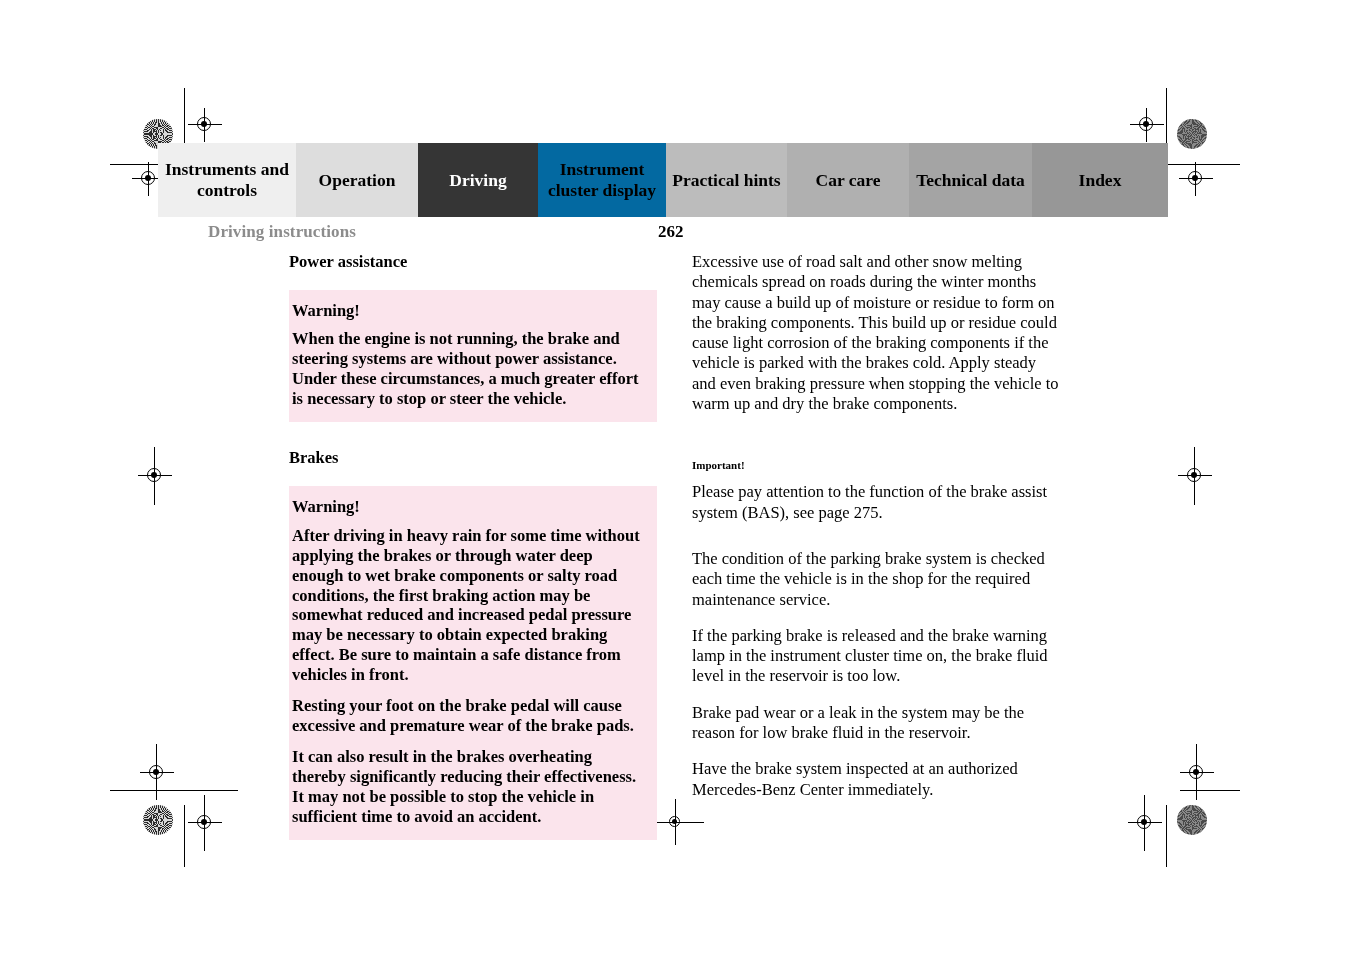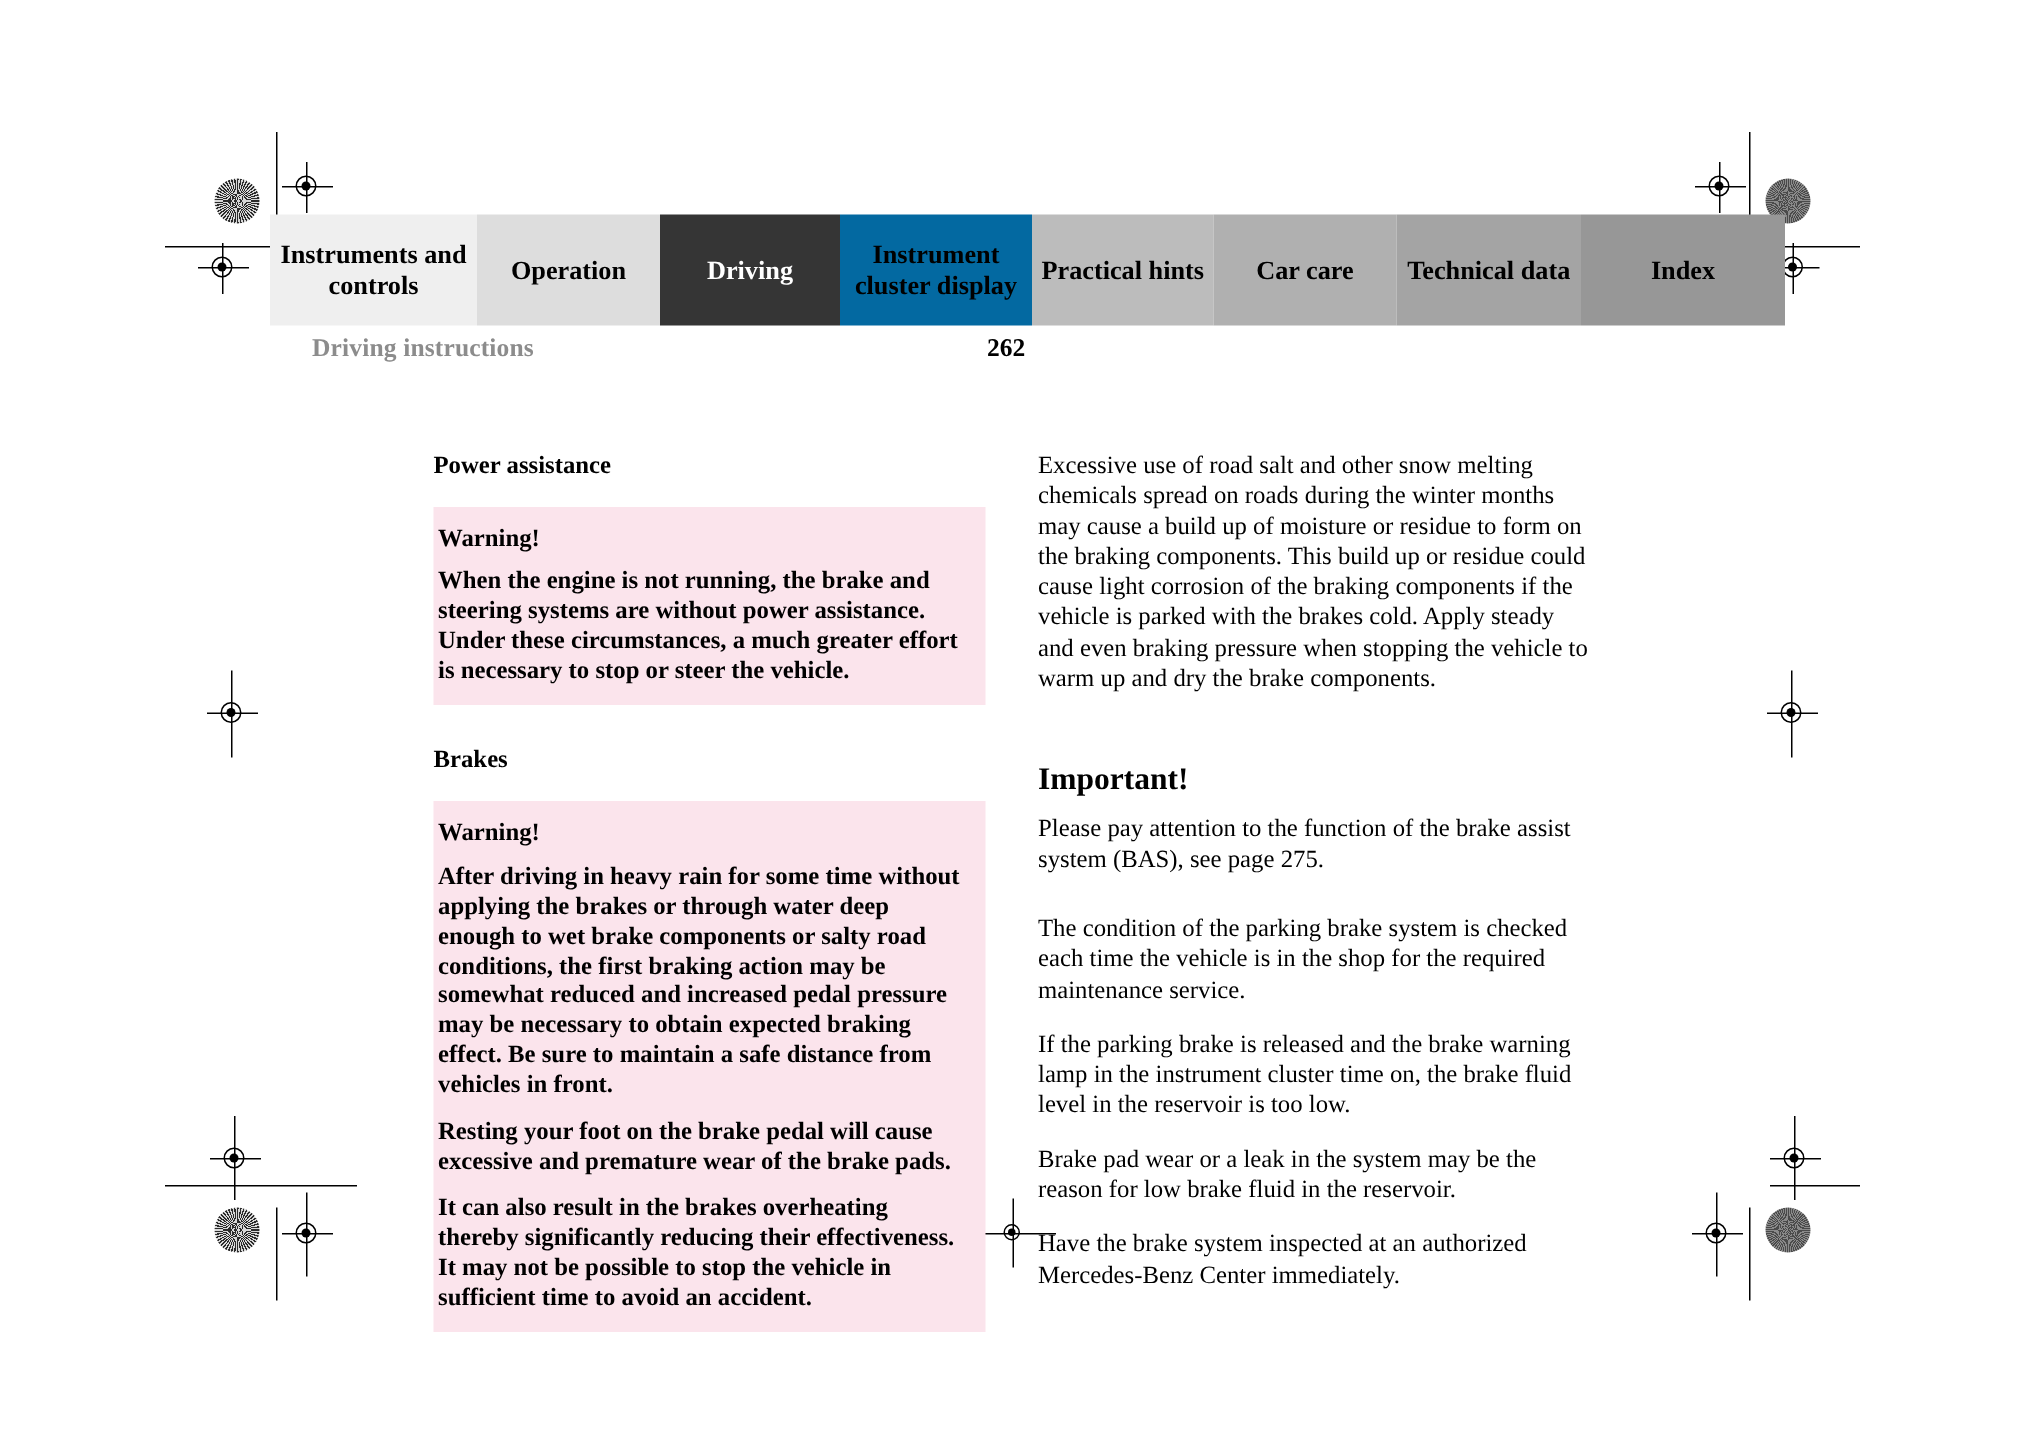--- a/index.html
+++ b/index.html
@@ -74,7 +74,7 @@
   
   #tab-bar {
     position: absolute;
-    left: 180px;
+    left: 158px;
     top: 143px;
     width: 922px;
     height: 74px;

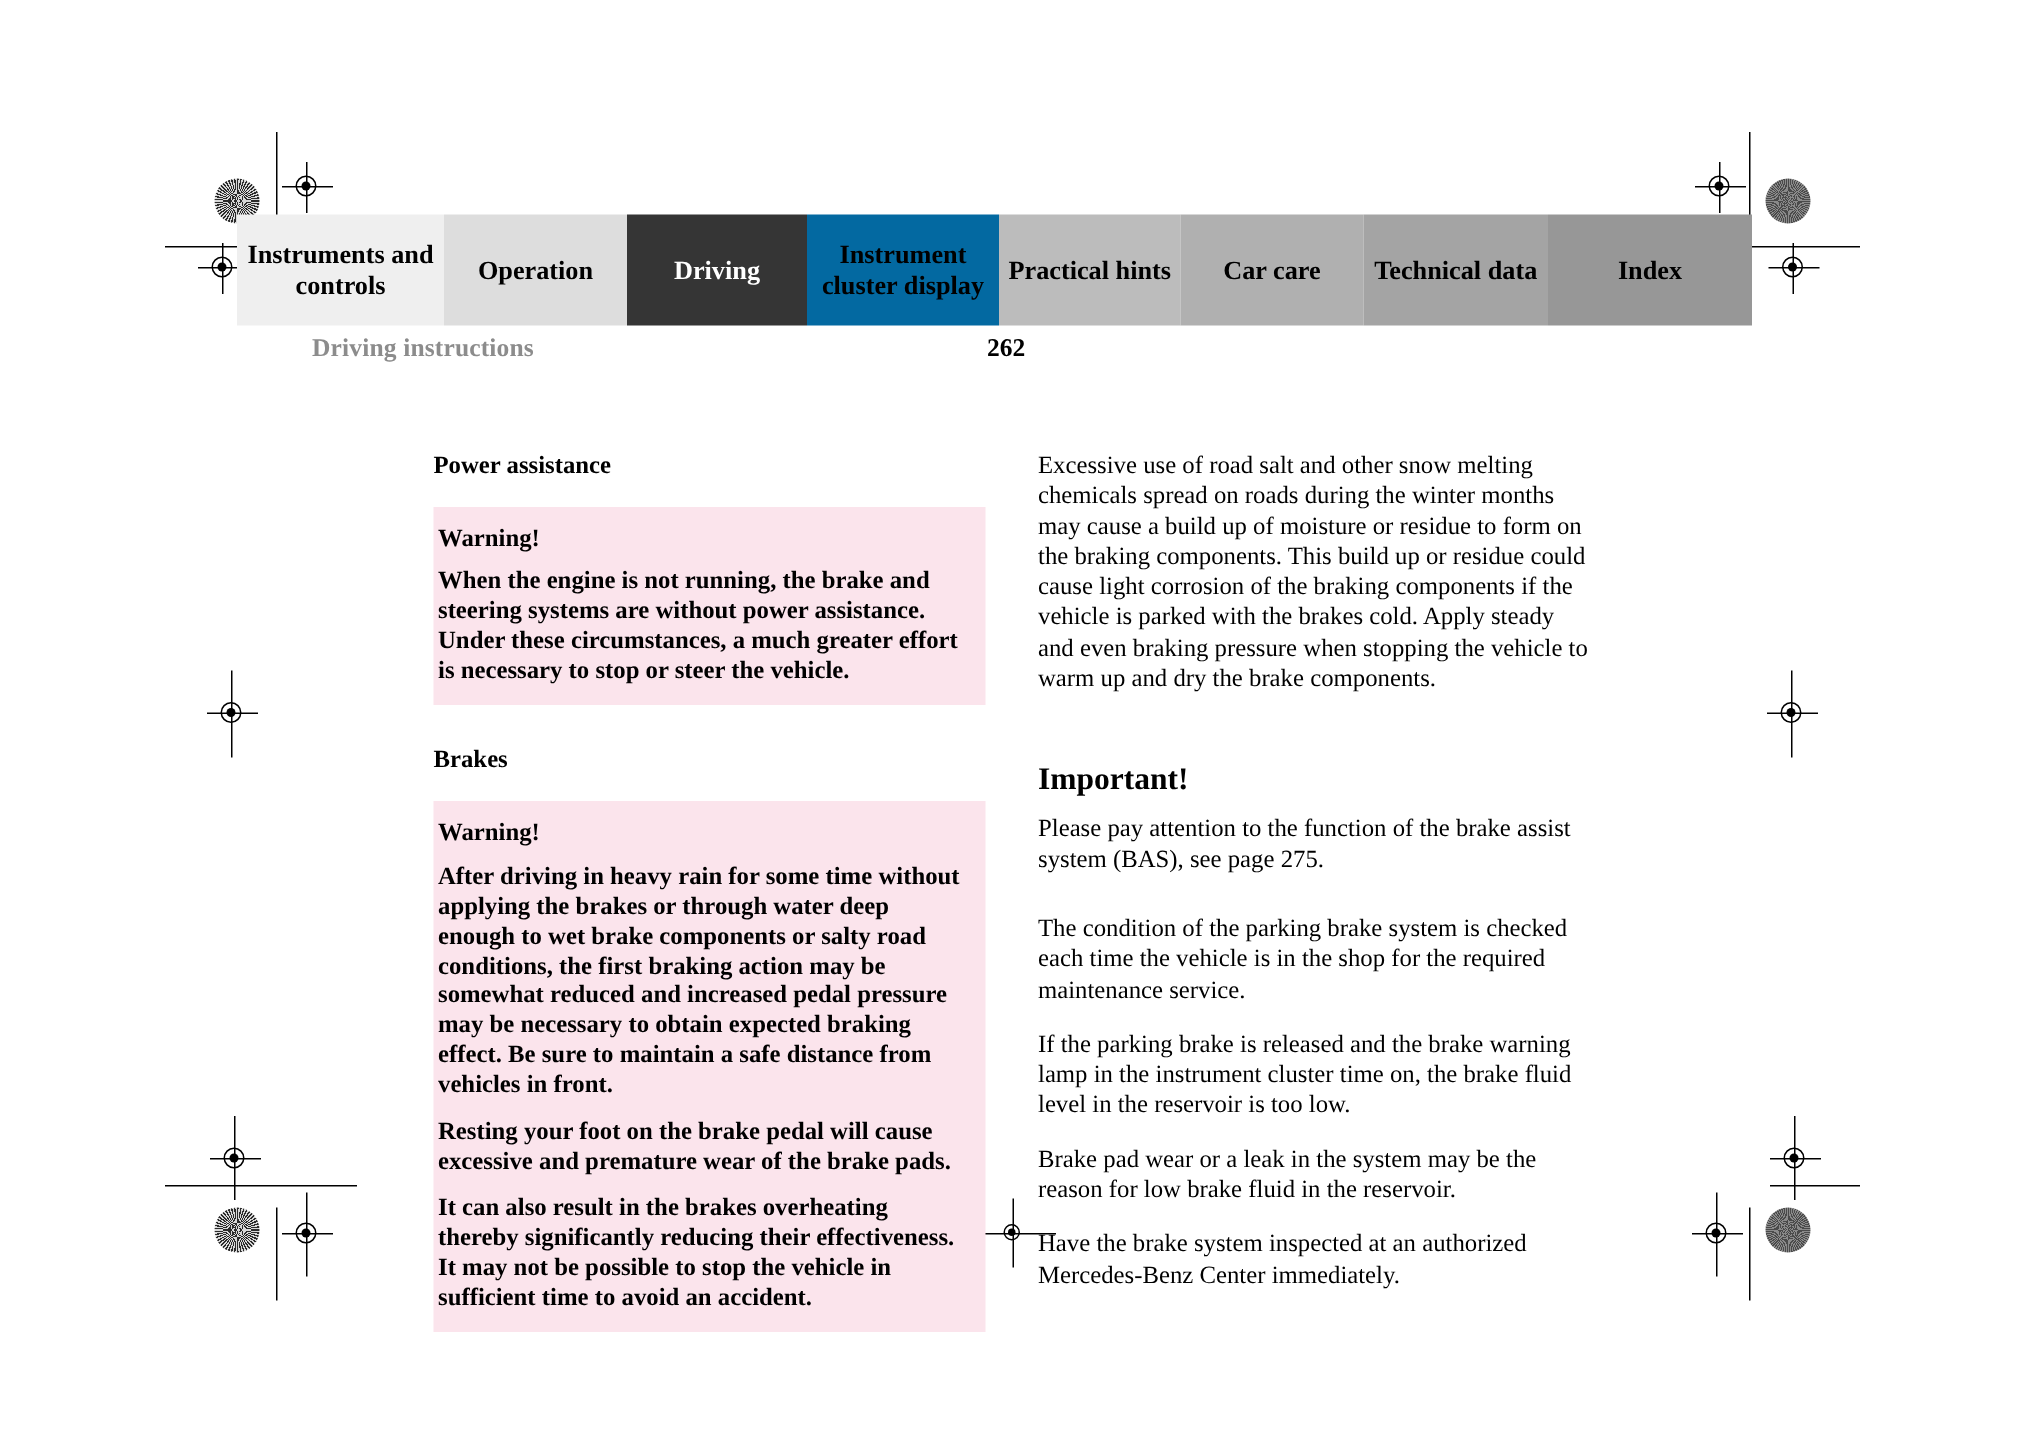--- a/index.html
+++ b/index.html
@@ -118,7 +118,6 @@
     position: absolute;
     top: 252px;
     width: 368px;
-    margin-top: 48px;
   }
   #column-left  { left: 289px; }
   #column-right { left: 692px; }

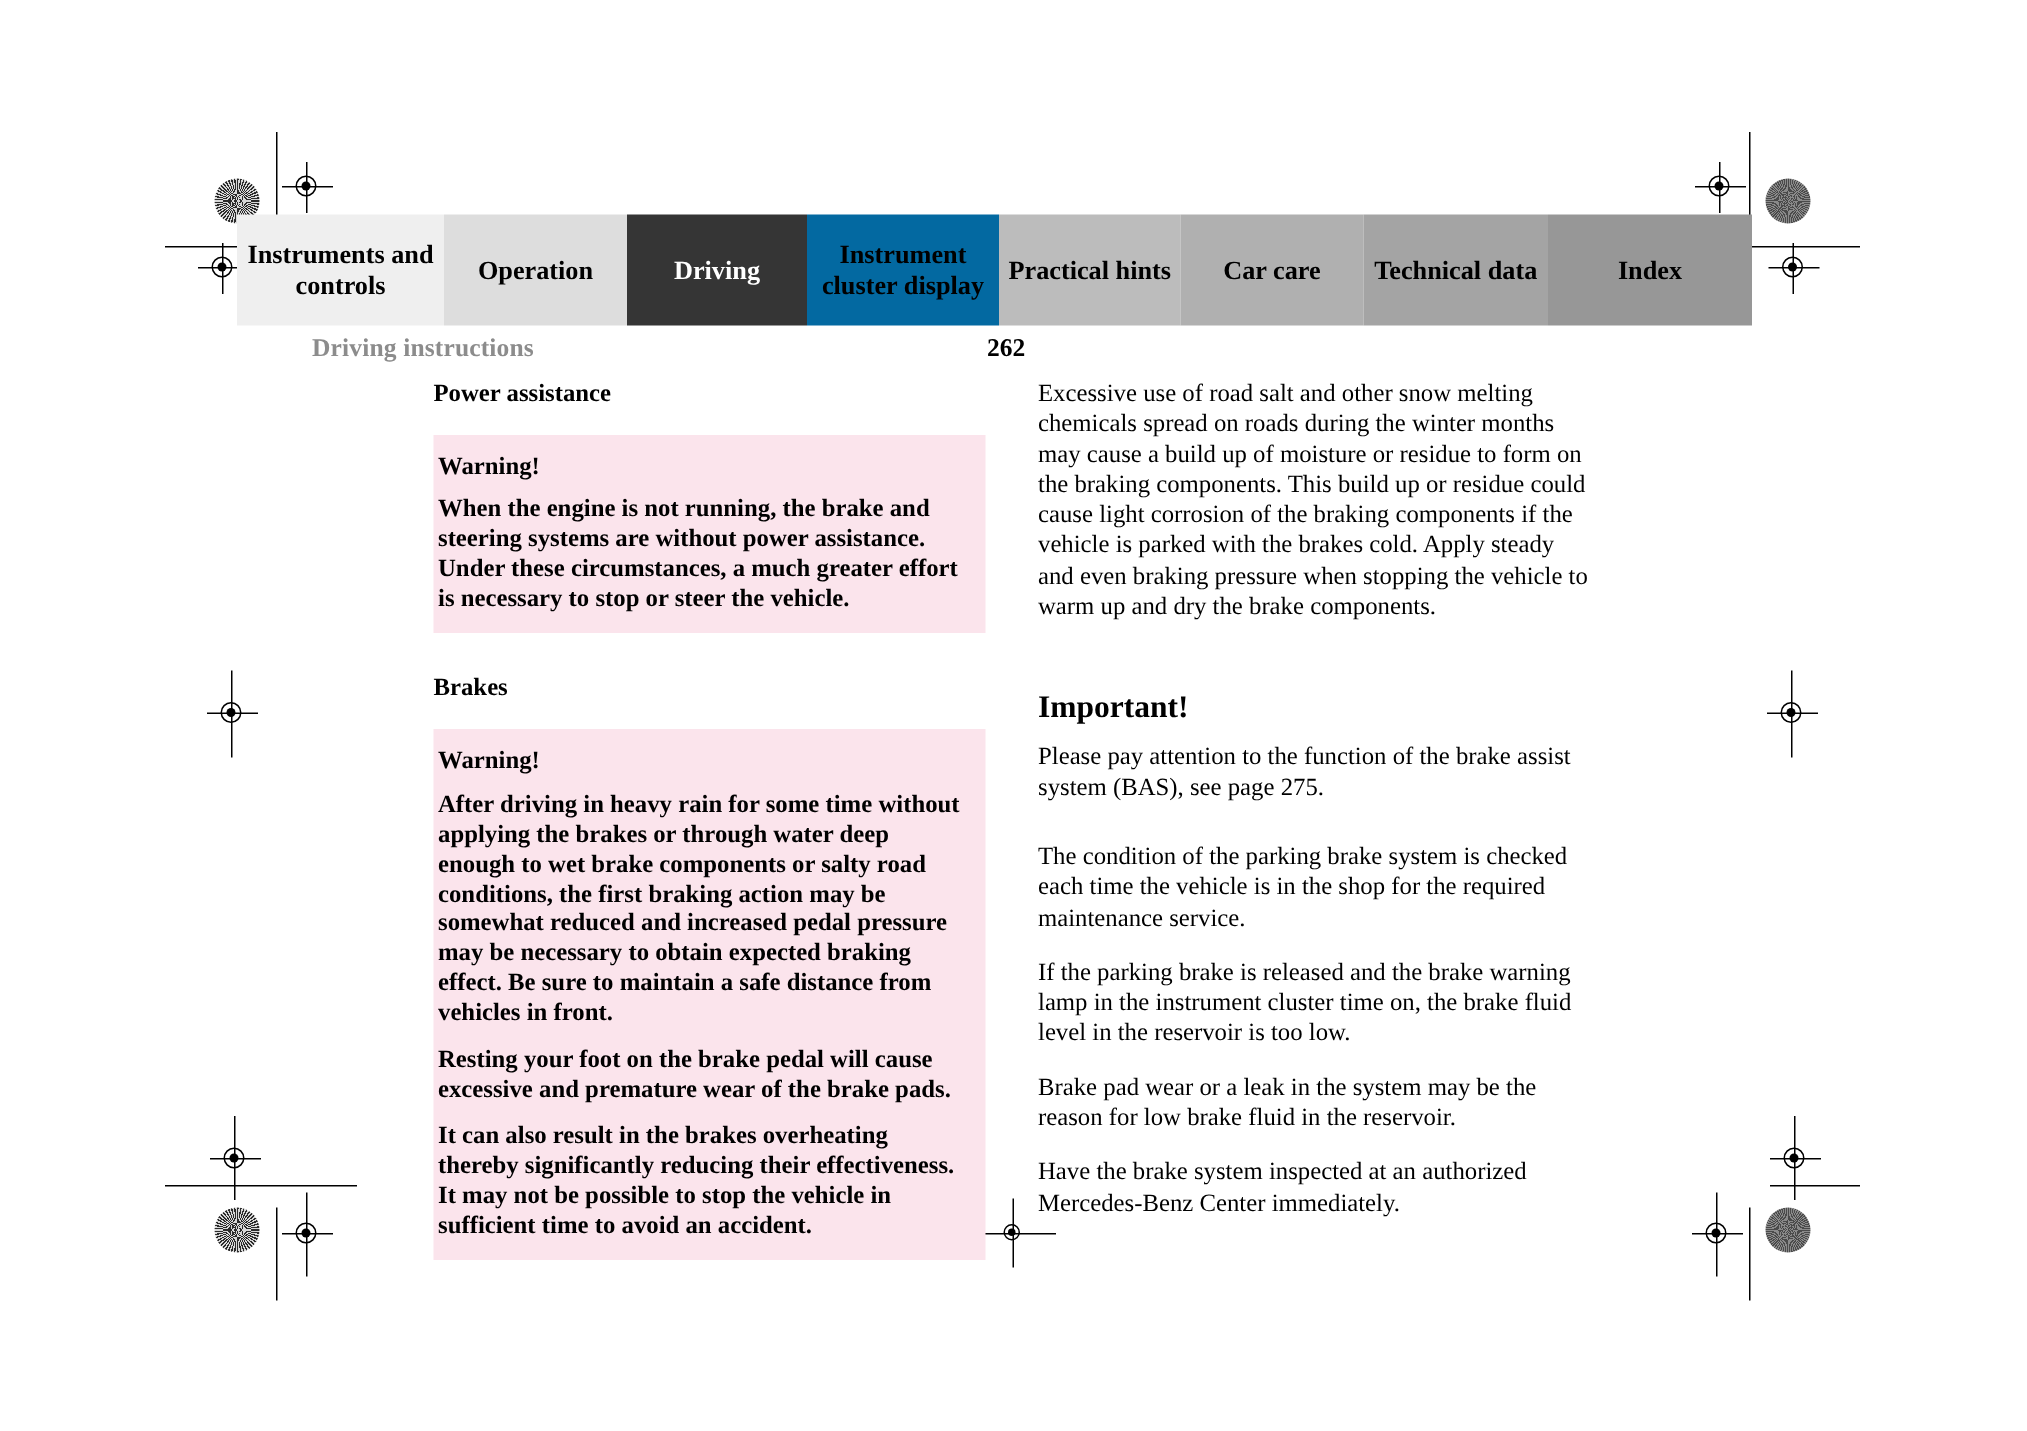--- a/index.html
+++ b/index.html
@@ -160,7 +160,7 @@
   }
   .body-para.gap   { margin-bottom: 26px; }
   .important-title {
-    font-size: 21px;
+    font-size: 11px;
     font-weight: bold;
     margin: 0 0 10px 0;
     line-height: 1.2;

